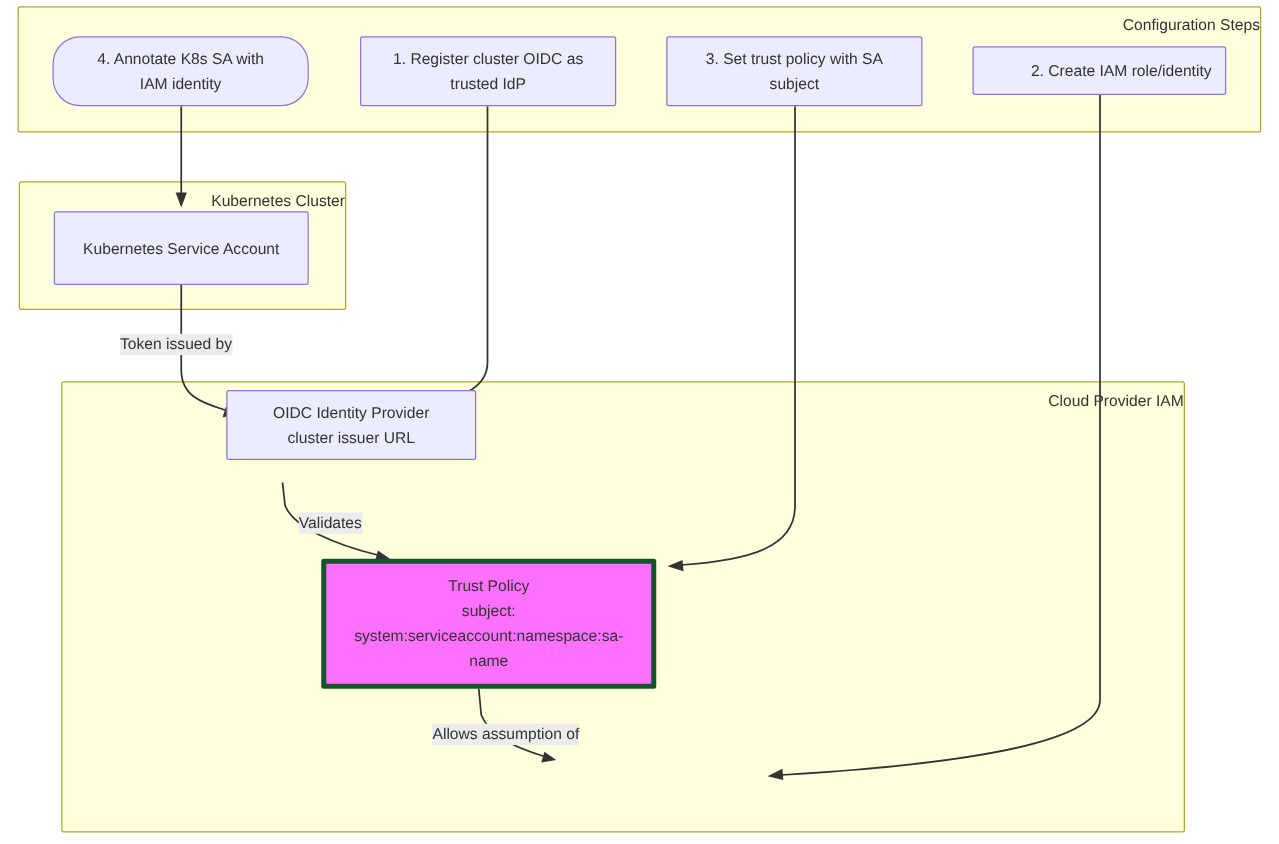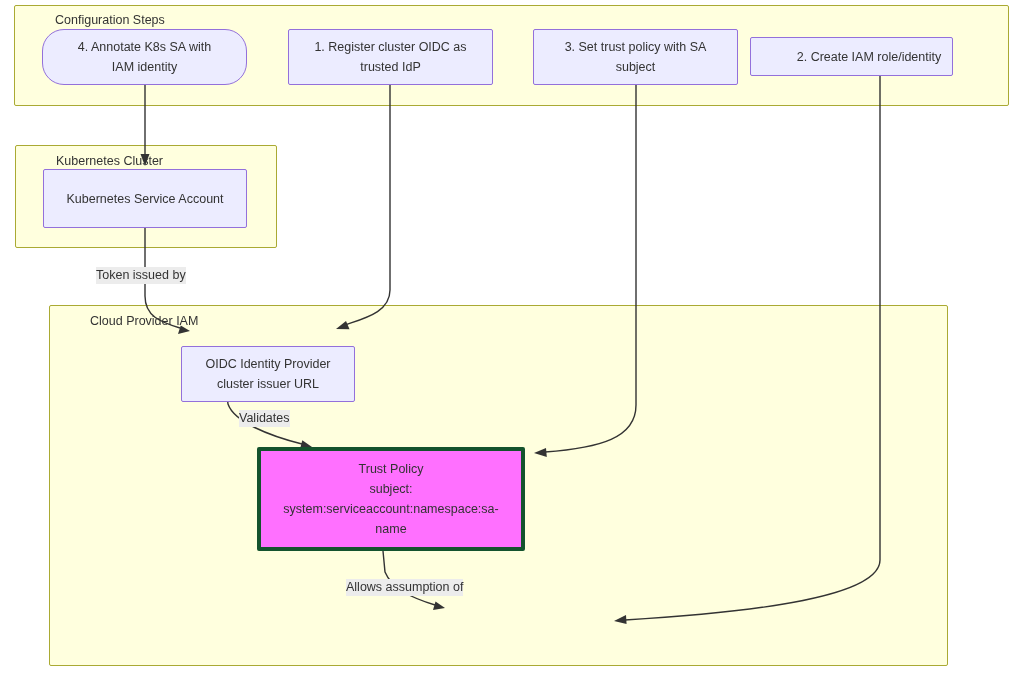--- a/index.html
+++ b/index.html
@@ -34,12 +34,11 @@
     position: absolute;
     left: 0;
     right: 0;
-    text-align: left;
+    text-align: right;
     font-size: 12.5px;
     color: #333333;
     line-height: 14px;
     white-space: nowrap;
-    margin-left: 40px;
   }
 
   

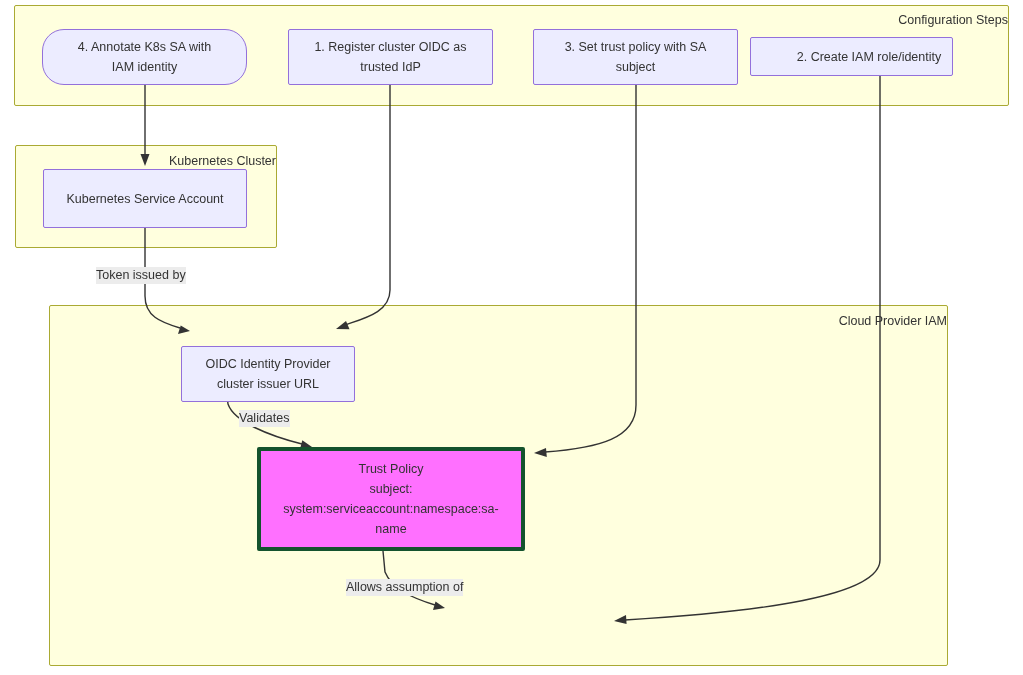--- a/index.html
+++ b/index.html
@@ -167,7 +167,7 @@
     </div>
   </div>
 
-  <div class="node node-default" style="left:750px; top:37px; width:203px; height:39px;padding-left:41px;">
+  <div class="node node-default" style="left:778px; top:37px; width:203px; height:39px;padding-left:41px;">
     <div>
       <span>2. Create IAM role/identity</span>
     </div>

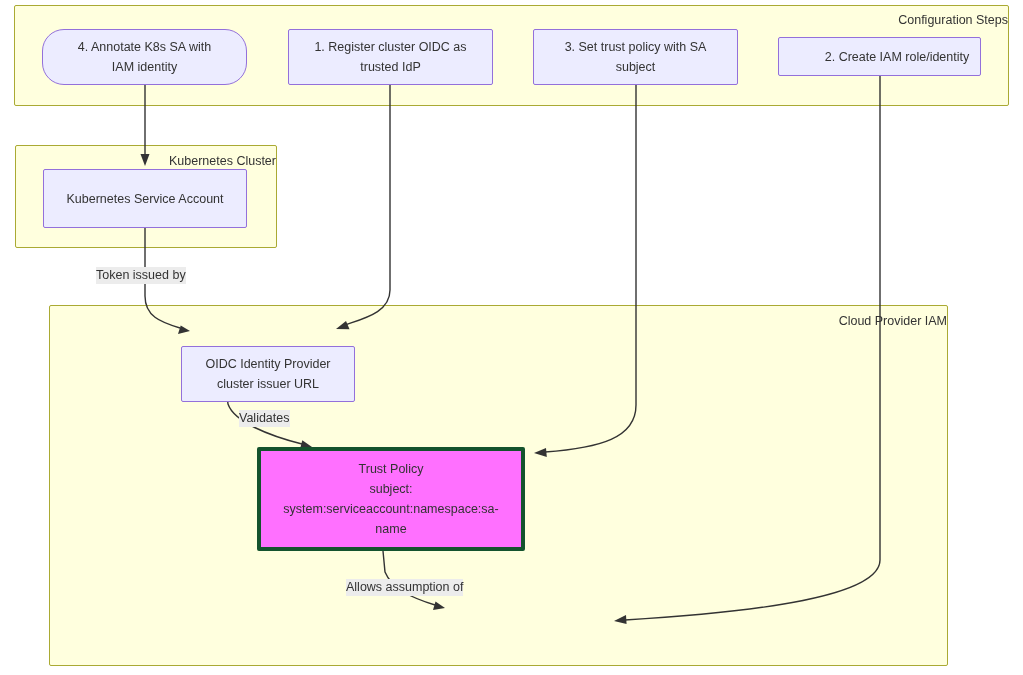--- a/index.html
+++ b/index.html
@@ -179,7 +179,7 @@
     </div>
   </div>
 
-  <div class="node node-default" style="left:181px; top:346px; width:174px; height:56px;">
+  <div class="node node-default" style="left:181px; top:312px; width:200px; height:56px;">
     <div>
       <span>OIDC Identity Provider</span>
       <span>cluster issuer URL</span>

